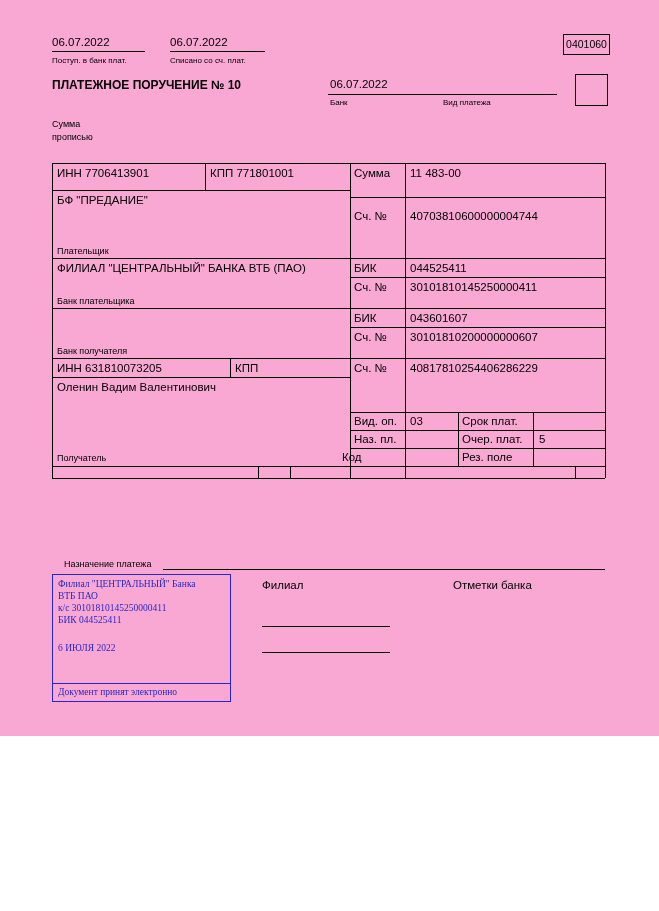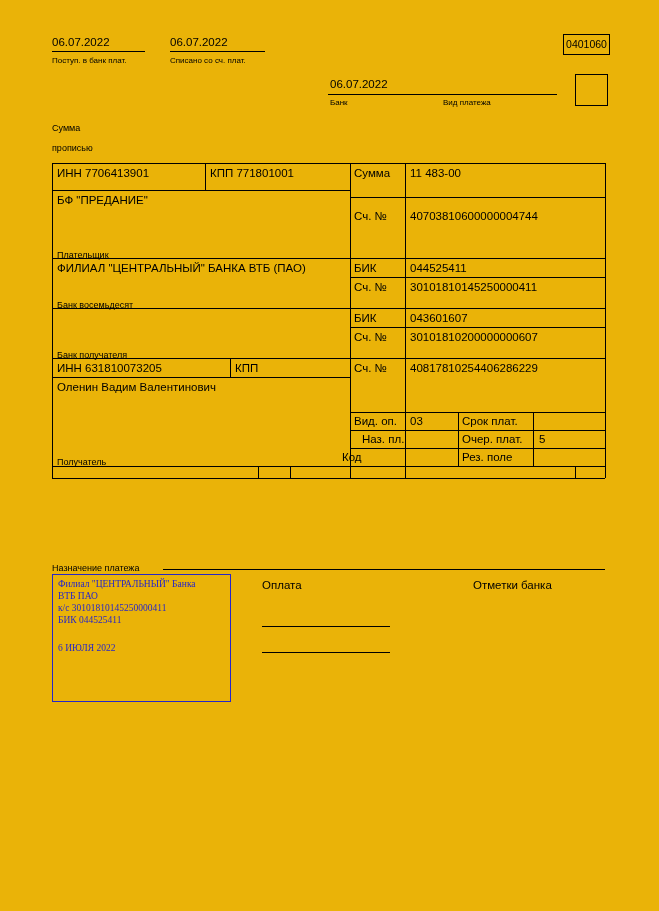--- a/index.html
+++ b/index.html
@@ -3,7 +3,7 @@
 <meta charset="utf-8">
 <style>
   html,body{margin:0;padding:0;background:#ffffff;}
-  .page{position:relative;width:659px;height:911px;background:#eab308;
+  .page{position:relative;width:659px;height:736px;background:#f9a8d4;
         font-family:"Liberation Sans",sans-serif;color:#000;overflow:hidden;}
   .abs{position:absolute;}
   .hl{position:absolute;height:0;border-top:1px solid #000;}

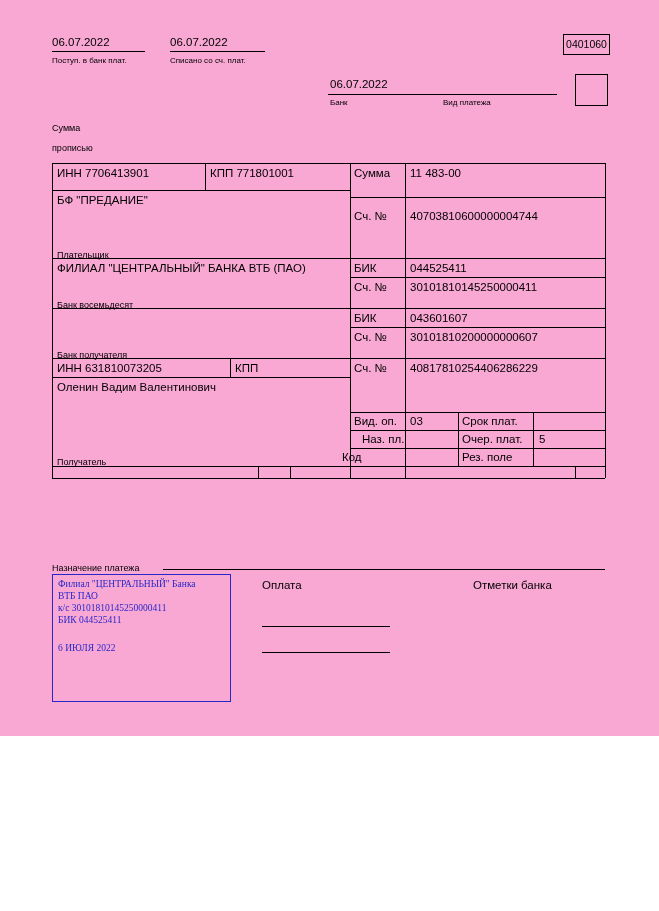--- a/index.html
+++ b/index.html
@@ -36,6 +36,7 @@
 
   <div class="abs box" style="left:563px;top:34px;width:45px;height:19px;text-align:center;font-size:10.5px;line-height:18px">0401060</div>
 
+  <div class="abs t b" style="left:52px;top:79px;font-size:12px">ПЛАТЕЖНОЕ ПОРУЧЕНИЕ № 10</div>
   <div class="abs t" style="left:330px;top:78px">06.07.2022</div>
   <div class="hl" style="left:328px;top:94px;width:229px"></div>
   <div class="abs txs" style="left:330px;top:98px">Банк</div>

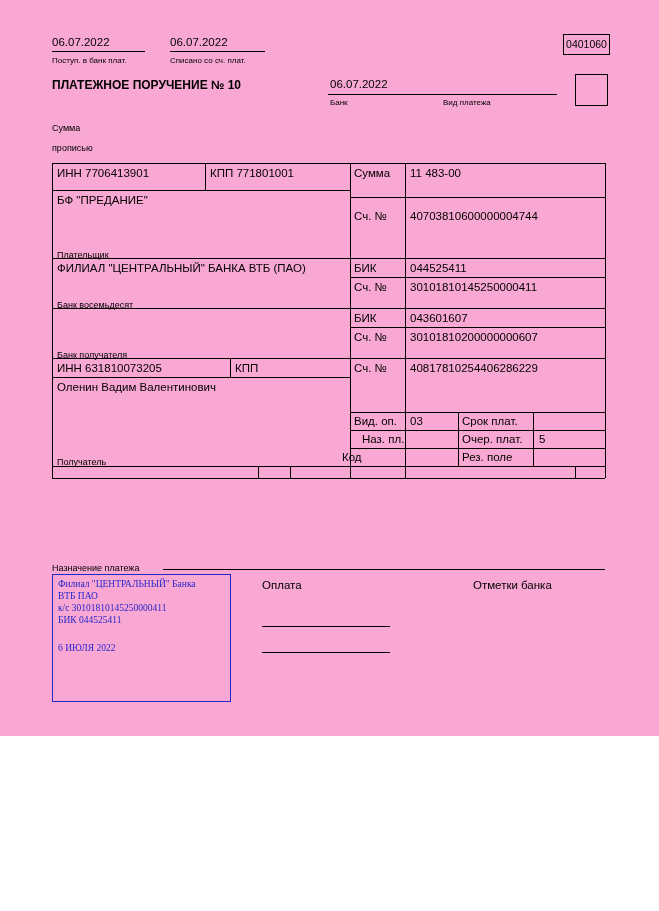--- a/index.html
+++ b/index.html
@@ -9,7 +9,7 @@
   .hl{position:absolute;height:0;border-top:1px solid #000;}
   .vl{position:absolute;width:0;border-left:1px solid #000;}
   .t{font-size:11.5px;line-height:13px;white-space:nowrap;}
-  .ts{font-size:9px;line-height:20px;white-space:nowrap;}
+  .ts{font-size:9px;line-height:13px;white-space:nowrap;}
   .txs{font-size:8px;line-height:9px;white-space:nowrap;}
   .b{font-weight:bold;}
   .box{border:1px solid #000;}

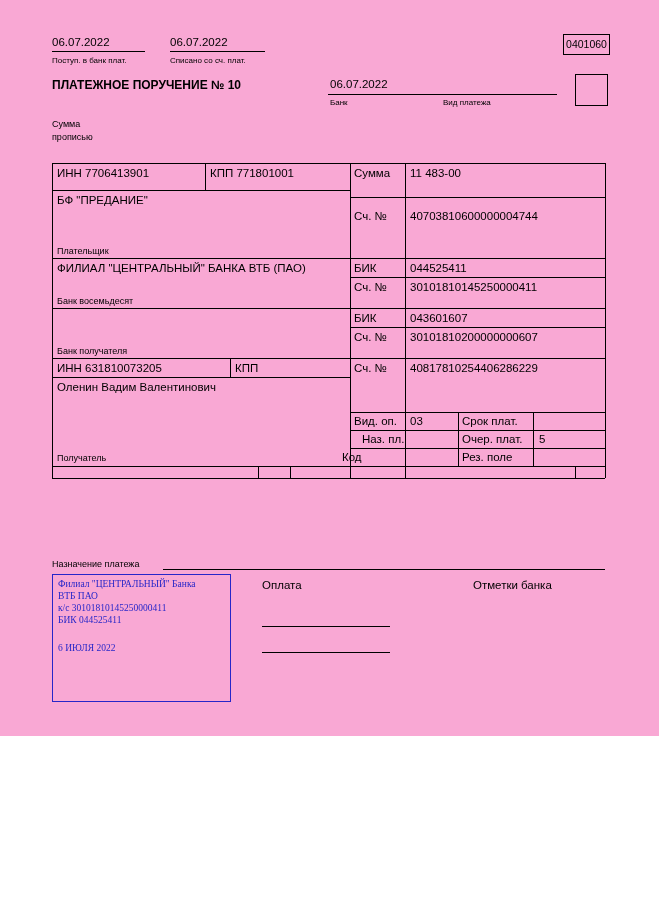--- a/index.html
+++ b/index.html
@@ -88,7 +88,7 @@
   <div class="abs t" style="left:410px;top:262px">044525411</div>
   <div class="abs t" style="left:354px;top:281px">Сч. №</div>
   <div class="abs t" style="left:410px;top:281px">30101810145250000411</div>
-  <div class="abs ts" style="left:57px;top:295px">Банк восемьдесят</div>
+  <div class="abs ts" style="left:57px;top:295px">Банк плательщика</div>
 
   <div class="abs t" style="left:354px;top:312px">БИК</div>
   <div class="abs t" style="left:410px;top:312px">043601607</div>

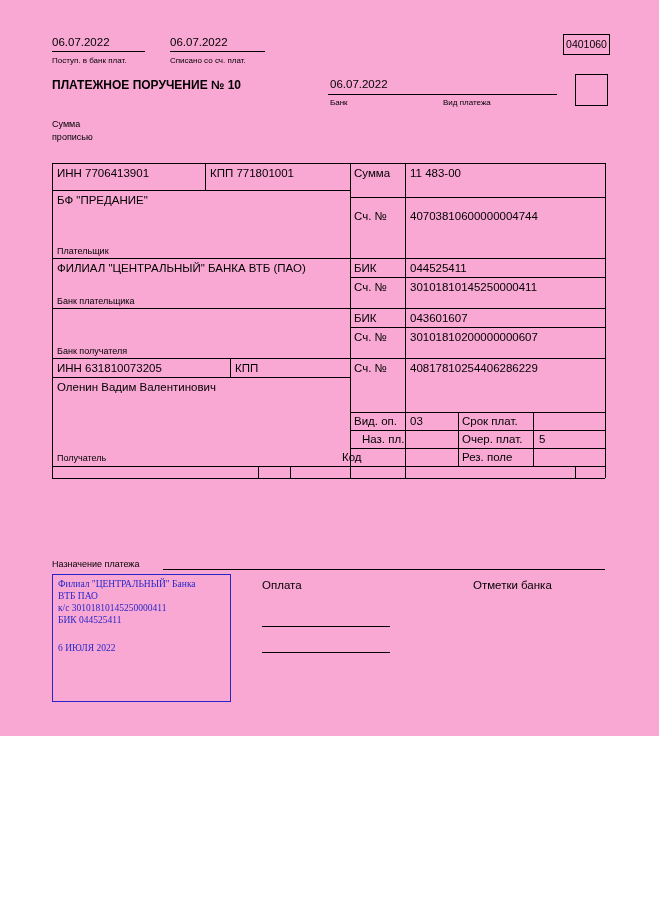--- a/index.html
+++ b/index.html
@@ -105,7 +105,7 @@
   <div class="abs t" style="left:354px;top:415px">Вид. оп.</div>
   <div class="abs t" style="left:410px;top:415px">03</div>
   <div class="abs t" style="left:462px;top:415px">Срок плат.</div>
-  <div class="abs t" style="left:362px;top:433px">Наз. пл.</div>
+  <div class="abs t" style="left:354px;top:433px">Наз. пл.</div>
   <div class="abs t" style="left:462px;top:433px">Очер. плат.</div>
   <div class="abs t" style="left:539px;top:433px">5</div>
   <div class="abs t" style="left:342px;top:451px">Код</div>

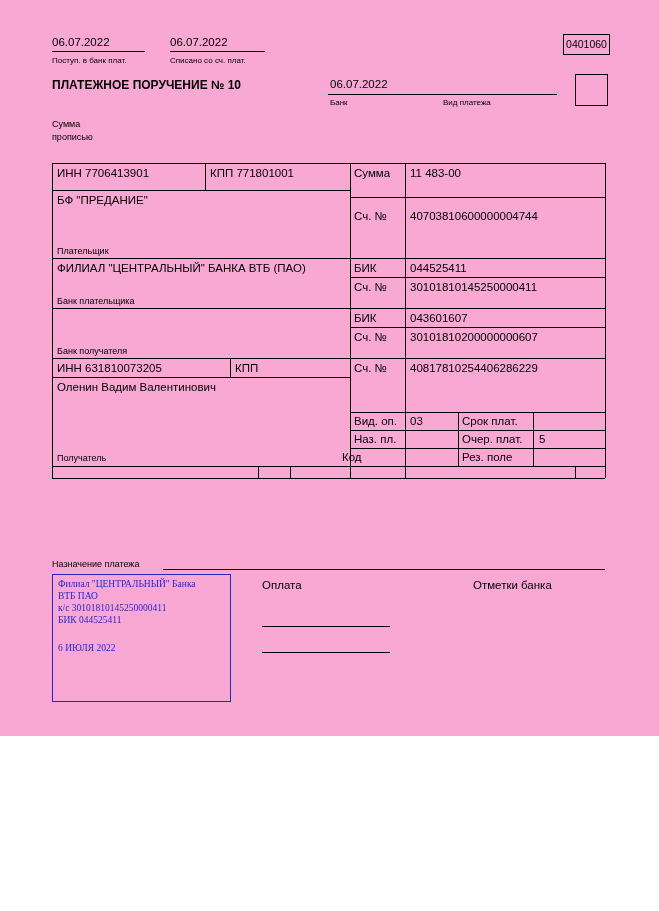--- a/index.html
+++ b/index.html
@@ -112,7 +112,7 @@
   <div class="abs t" style="left:462px;top:451px">Рез. поле</div>
   <div class="abs ts" style="left:57px;top:452px">Получатель</div>
 
-  <div class="abs ts" style="left:52px;top:558px">Назначение платежа</div>
+  <div class="abs ts" style="left:64px;top:558px">Назначение платежа</div>
   <div class="hl" style="left:163px;top:569px;width:442px"></div>
 
   <div class="abs t" style="left:262px;top:579px">Оплата</div>

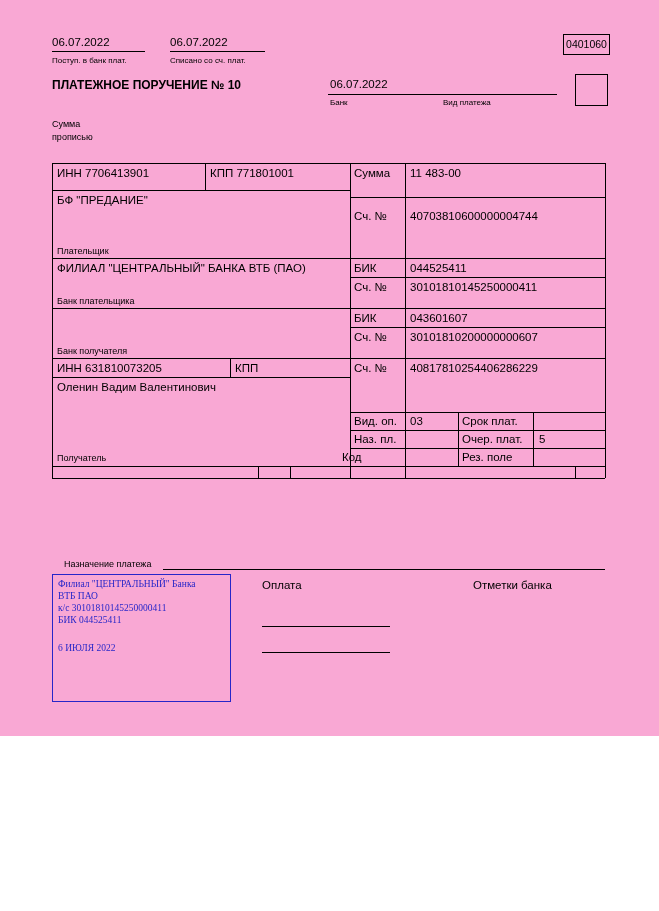--- a/index.html
+++ b/index.html
@@ -115,7 +115,7 @@
   <div class="abs ts" style="left:64px;top:558px">Назначение платежа</div>
   <div class="hl" style="left:163px;top:569px;width:442px"></div>
 
-  <div class="abs t" style="left:262px;top:579px">Оплата</div>
+  <div class="abs t" style="left:262px;top:579px">Филиал</div>
   <div class="abs t" style="left:473px;top:579px">Отметки банка</div>
   <div class="hl" style="left:262px;top:626px;width:128px"></div>
   <div class="hl" style="left:262px;top:652px;width:128px"></div>

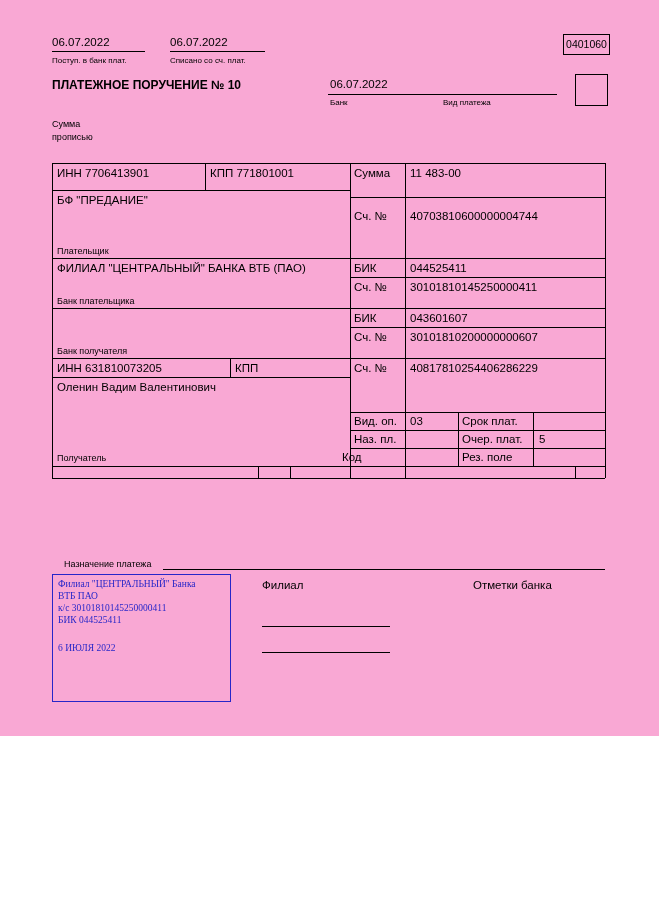--- a/index.html
+++ b/index.html
@@ -116,7 +116,7 @@
   <div class="hl" style="left:163px;top:569px;width:442px"></div>
 
   <div class="abs t" style="left:262px;top:579px">Филиал</div>
-  <div class="abs t" style="left:473px;top:579px">Отметки банка</div>
+  <div class="abs t" style="left:453px;top:579px">Отметки банка</div>
   <div class="hl" style="left:262px;top:626px;width:128px"></div>
   <div class="hl" style="left:262px;top:652px;width:128px"></div>
 

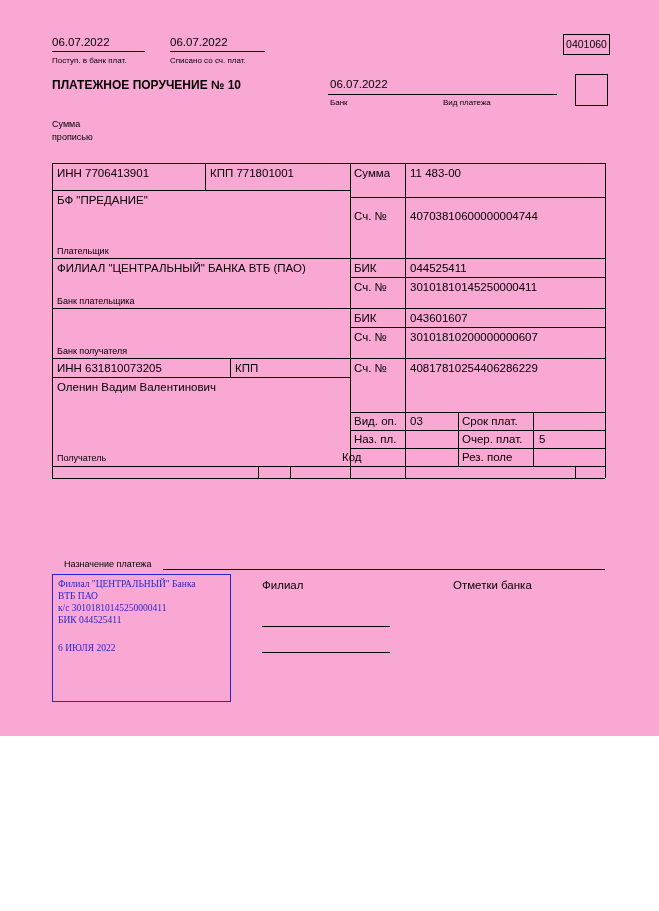--- a/index.html
+++ b/index.html
@@ -128,6 +128,7 @@
       <div>БИК 044525411</div>
       <div class="stamp-date">6 ИЮЛЯ 2022</div>
     </div>
+    <div class="stamp-footer">Документ принят электронно</div>
   </div>
 
 </div>

